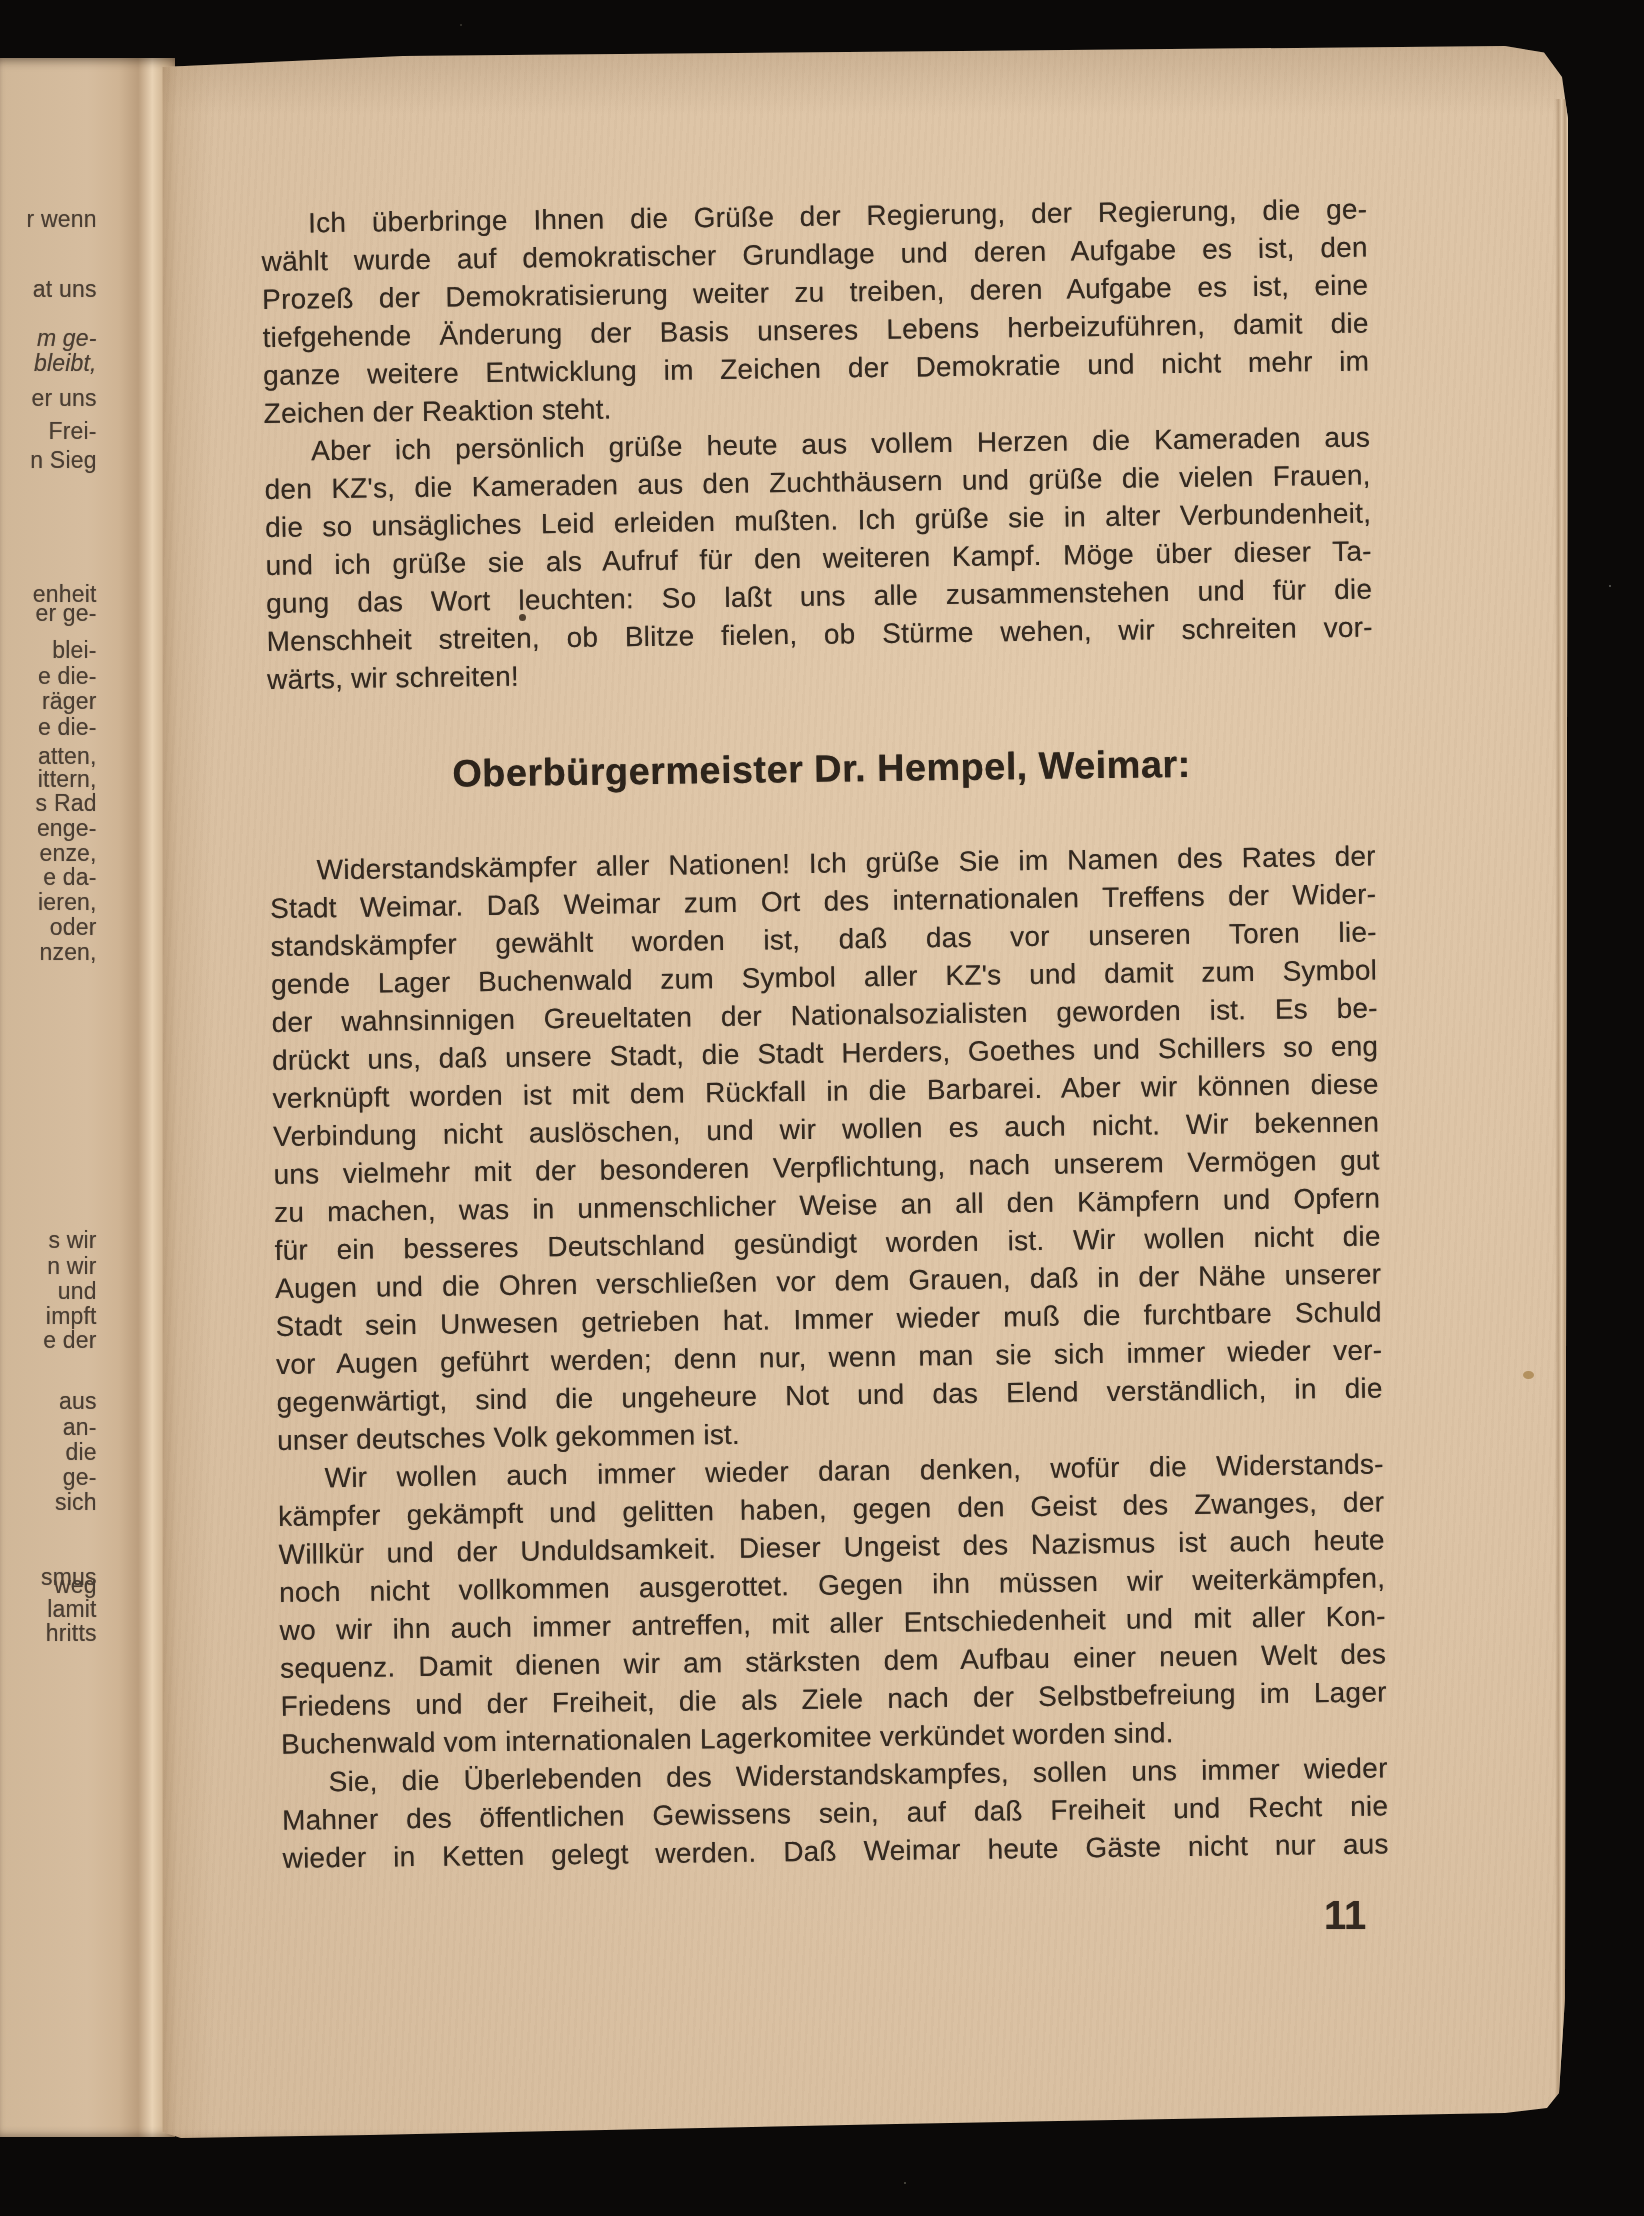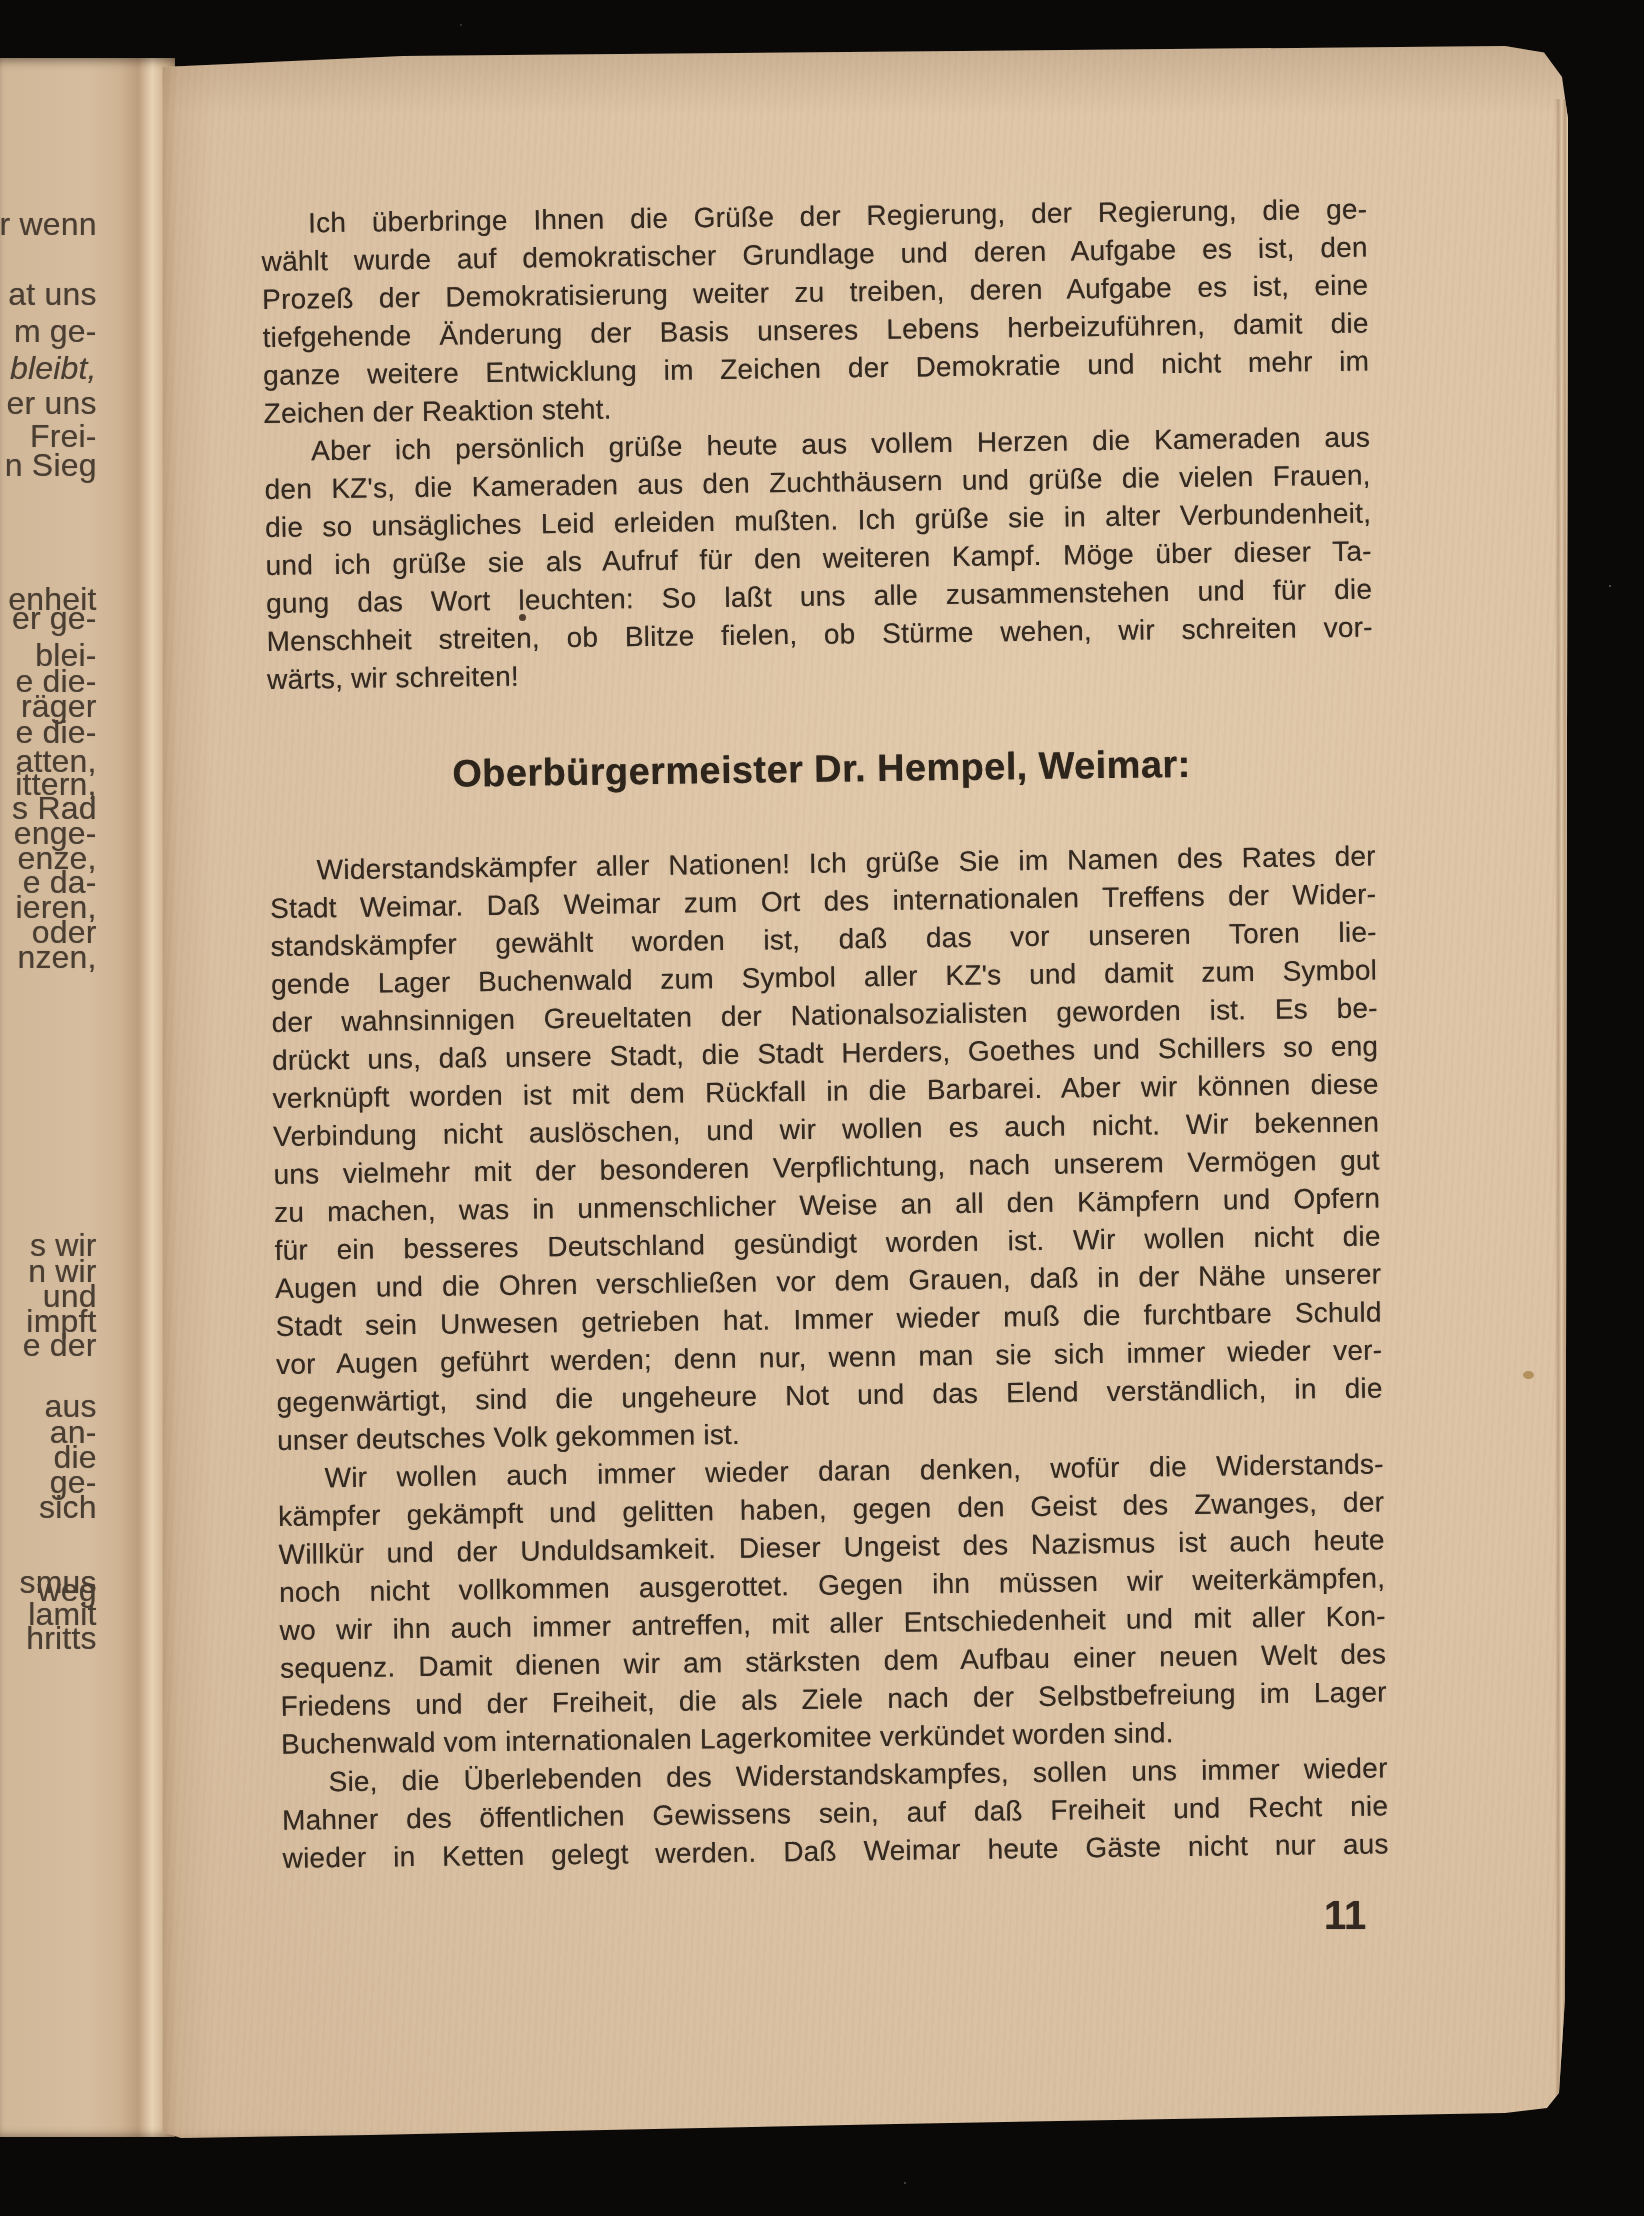--- a/index.html
+++ b/index.html
@@ -25,7 +25,7 @@
   .fragments{position:absolute;left:0;top:0;width:100px;height:100%;}
   .frag{
     position:absolute;right:3.3px;white-space:nowrap;
-    font-size:32px;line-height:1;color:#4a3e33;letter-spacing:0.2px;
+    font-size:23px;line-height:1;color:#4a3e33;letter-spacing:0.2px;
     text-shadow:0 0 0.8px rgba(60,48,36,.55);
   }
 

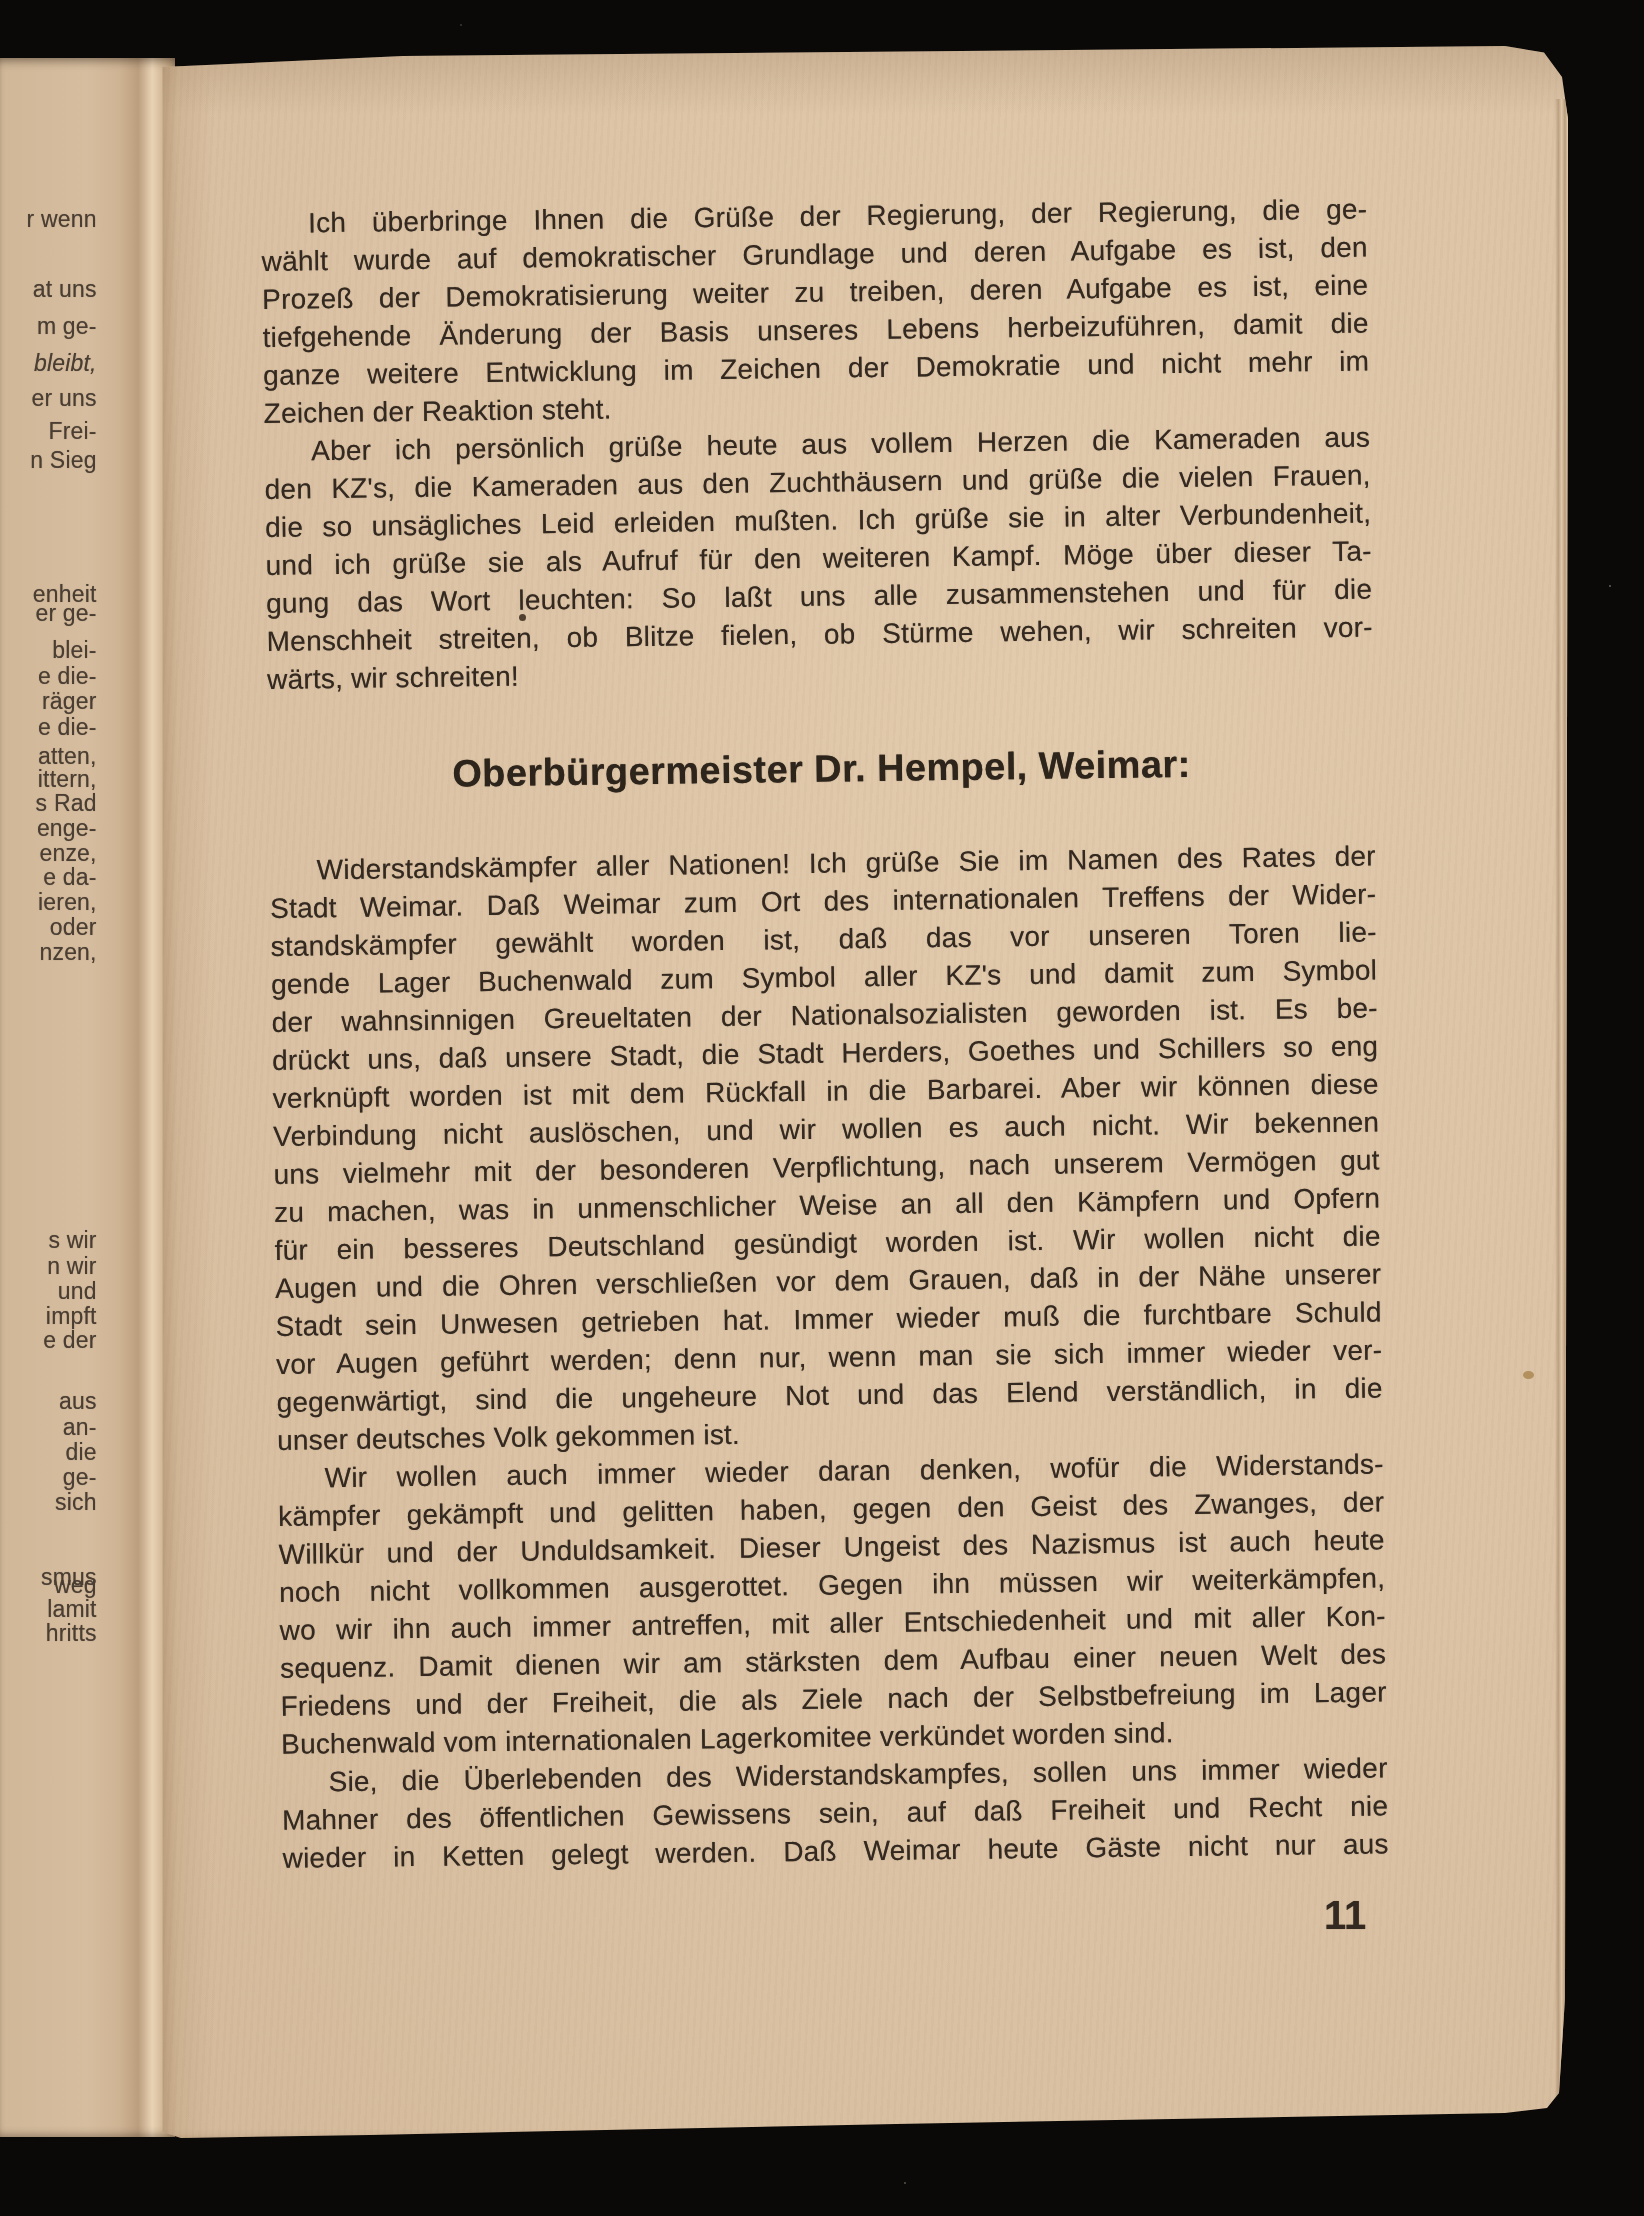--- a/index.html
+++ b/index.html
@@ -89,7 +89,7 @@
   <div class="fragments">
       <span class="frag" style="top: 150px;">r wenn</span>
       <span class="frag" style="top: 220px;">at uns</span>
-      <span class="frag" style="top: 257px;">m ge-</span>
+      <span class="frag" style="top: 269px; font-style: italic;">m ge-</span>
       <span class="frag" style="top: 294px; font-style: italic;">bleibt,</span>
       <span class="frag" style="top: 329px;">er uns</span>
       <span class="frag" style="top: 362px;">Frei-</span>

